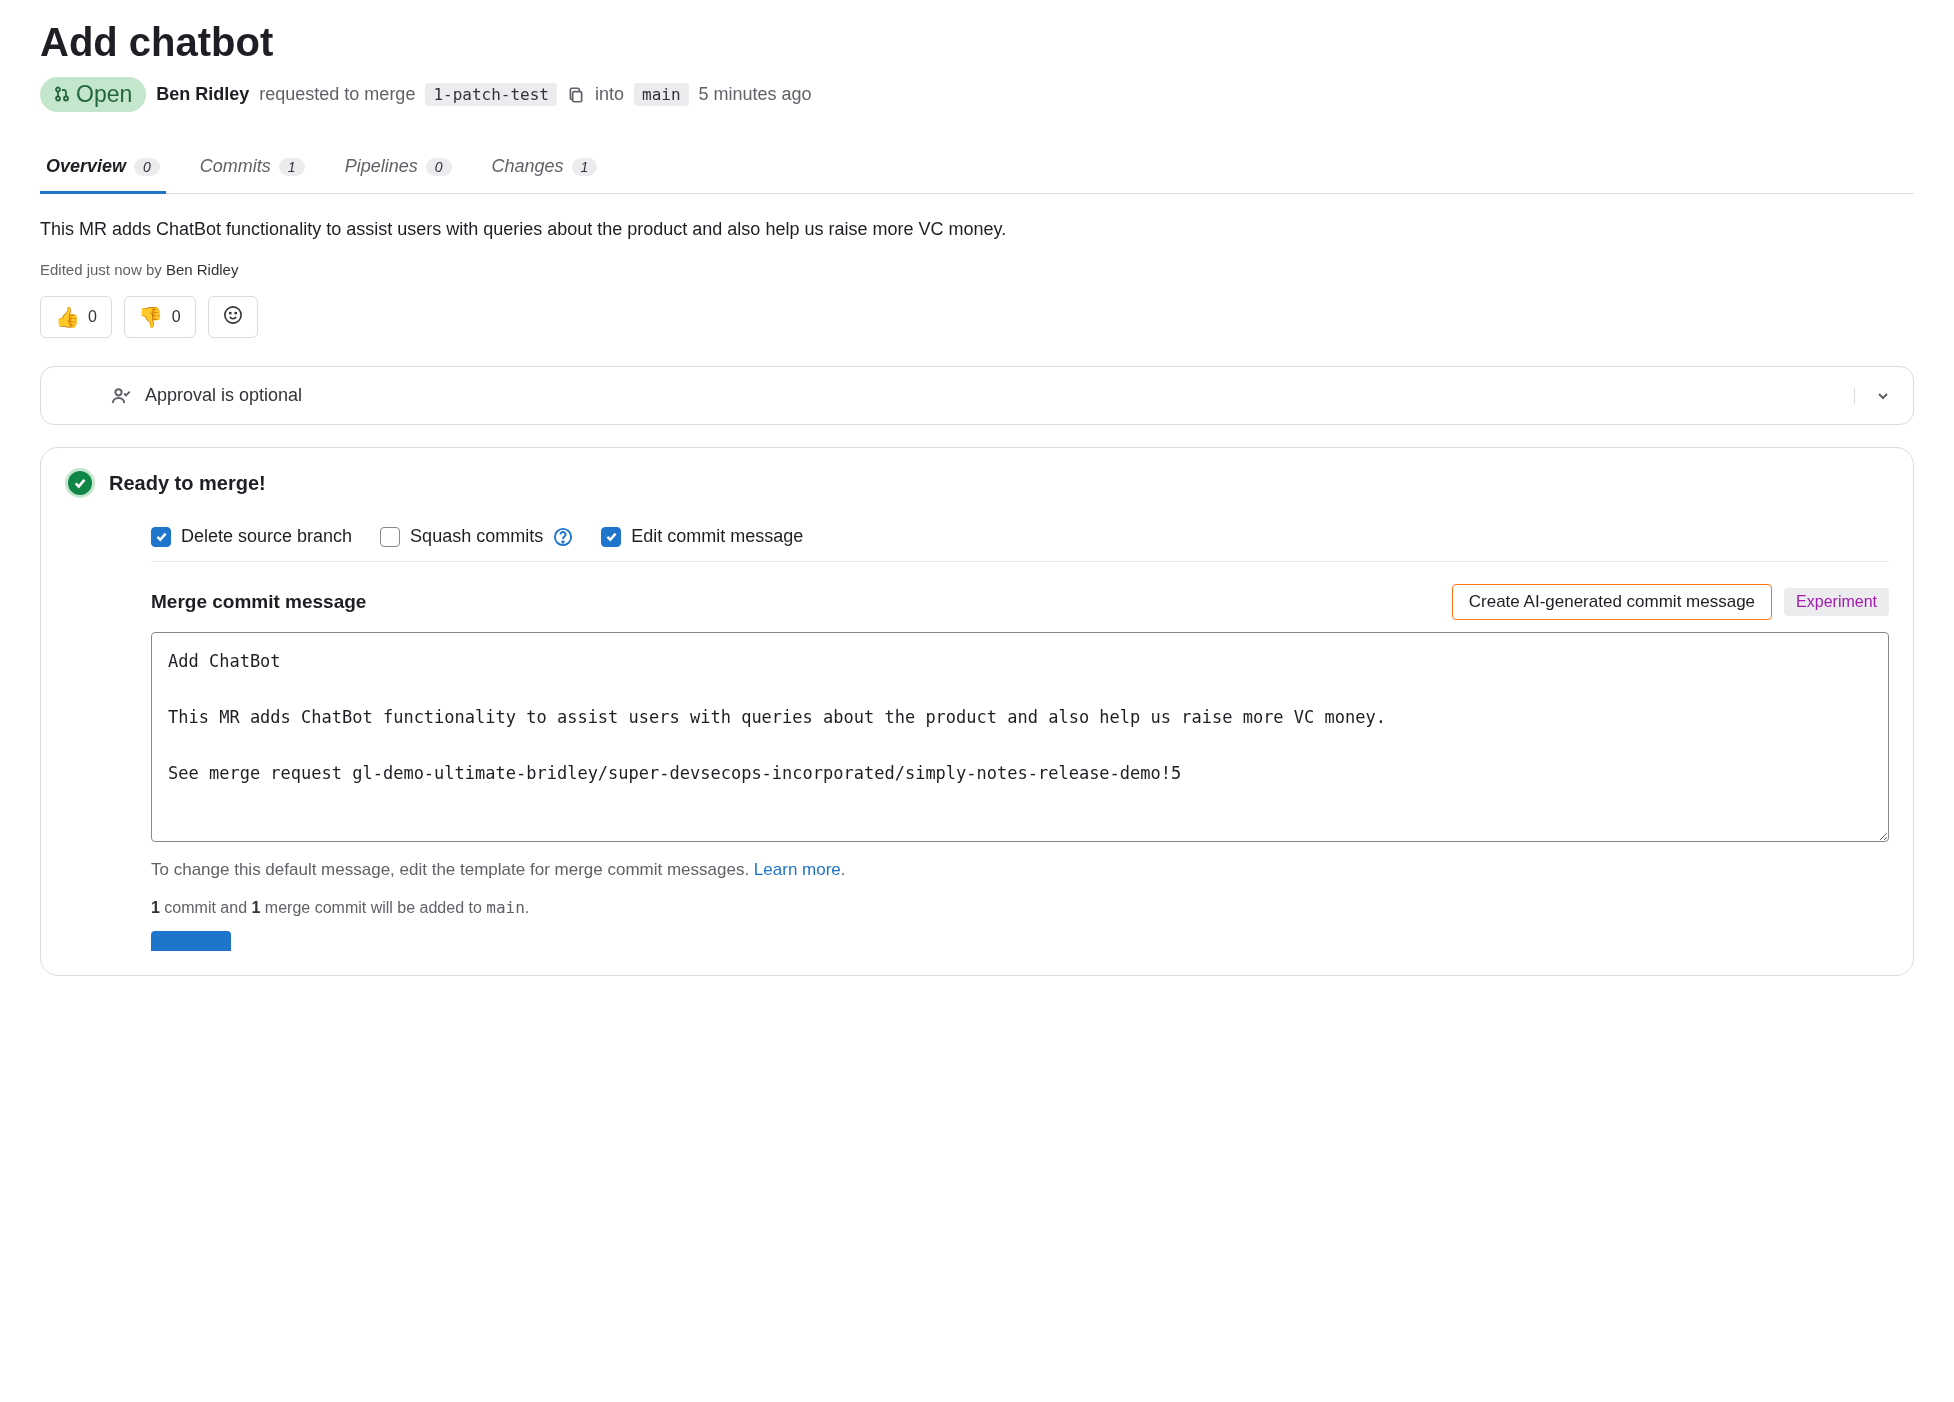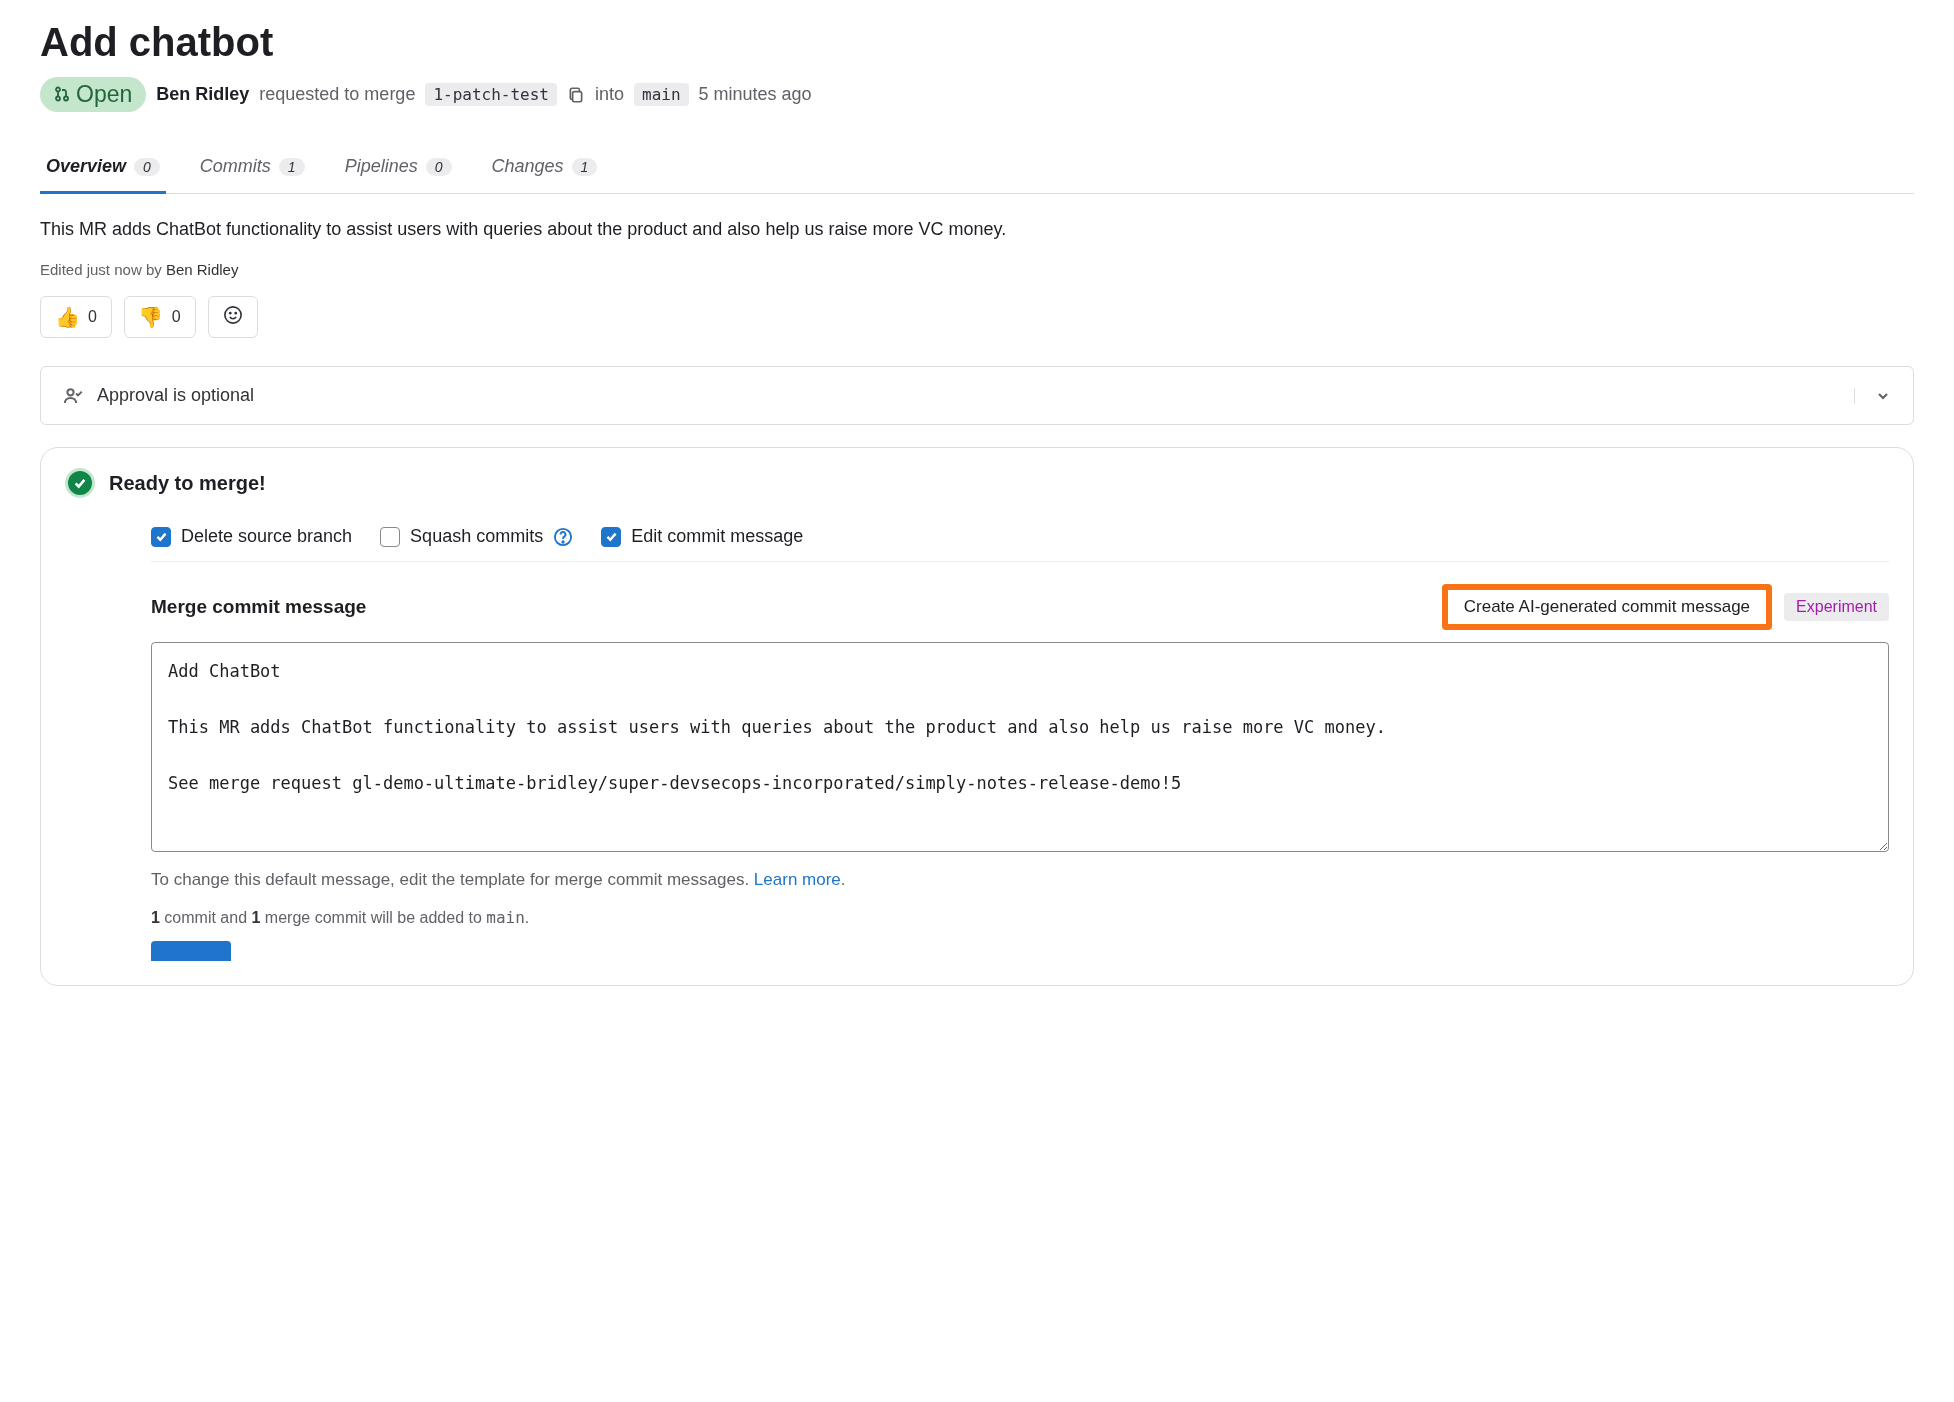--- a/index.html
+++ b/index.html
@@ -126,8 +126,9 @@
 
     .panel {
       border: 1px solid #dcdcde;
-      border-radius: 6px;
+      border-radius: 14px;
       margin-top: 28px;
+      padding-left: 48px;
     }
     .approval-row {
       display: flex;

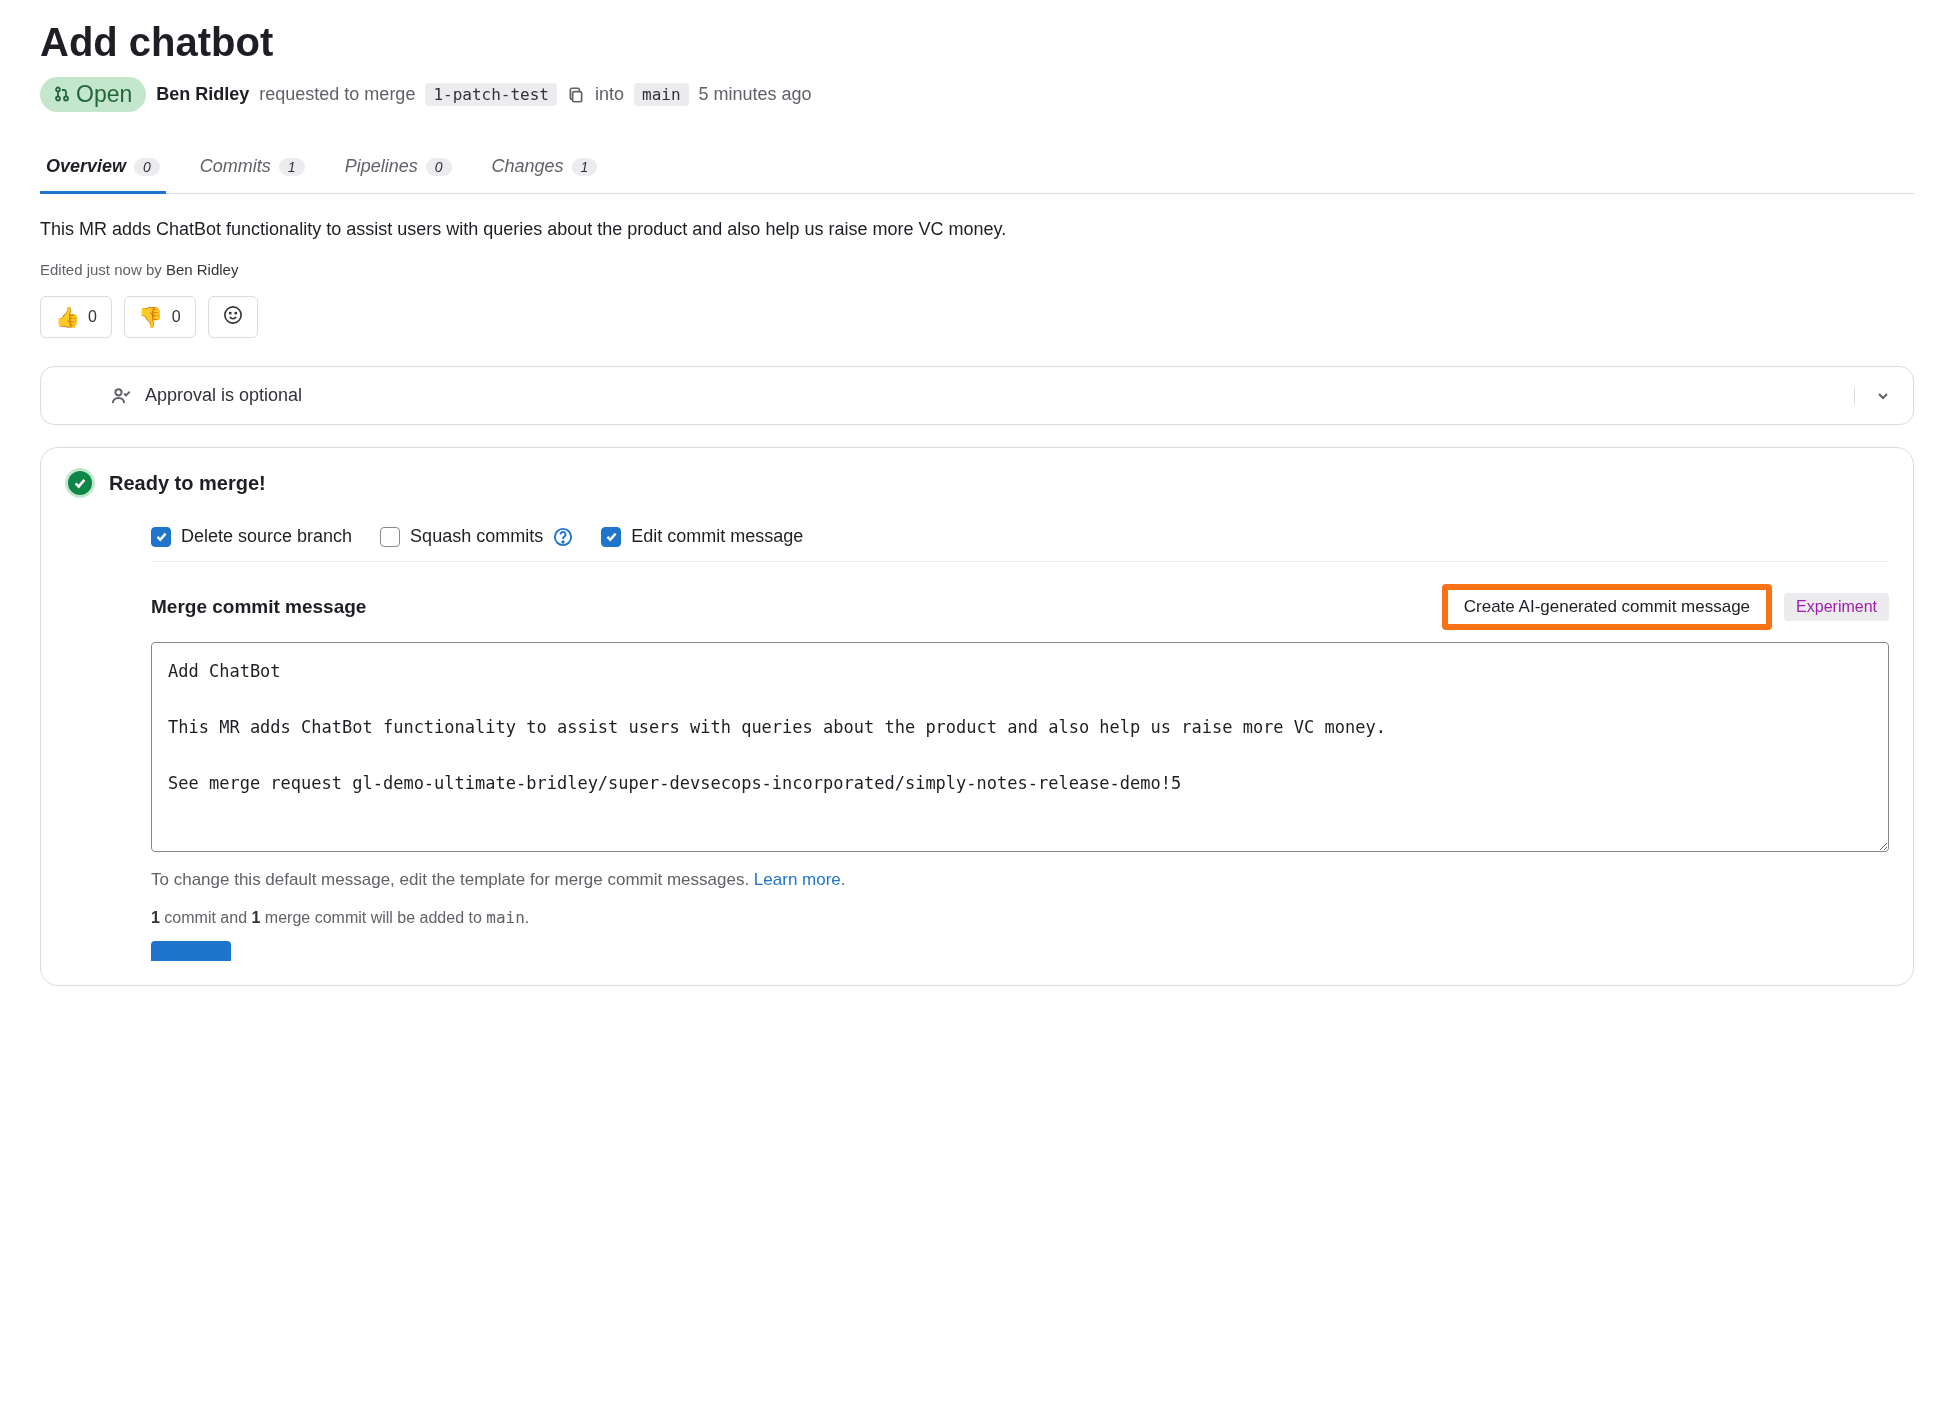--- a/index.html
+++ b/index.html
@@ -235,7 +235,7 @@
       margin-right: auto;
     }
     .ai-btn {
-      border: 6px solid #f97316;
+      border: 1px solid #f97316;
       background: #fff;
       padding: 7px 16px;
       border-radius: 4px;

